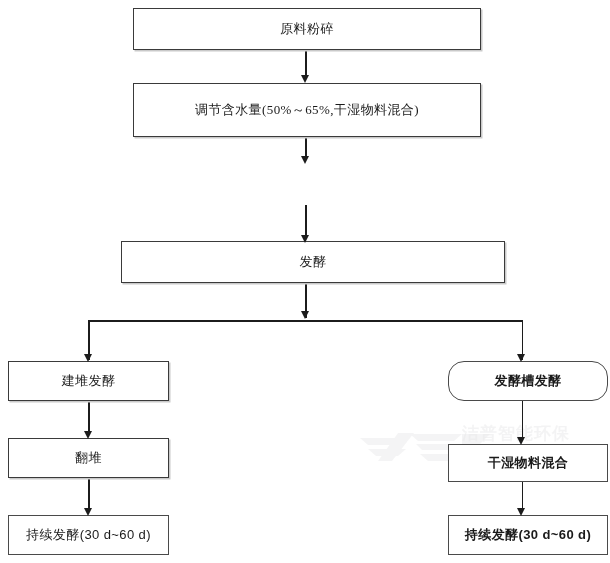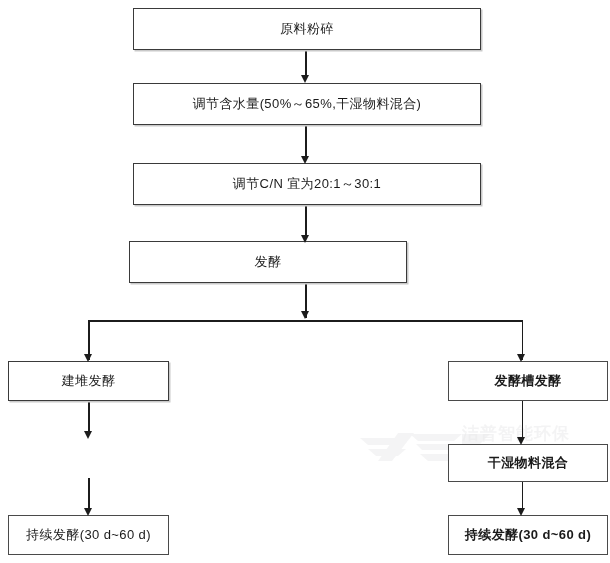--- a/index.html
+++ b/index.html
@@ -158,7 +158,7 @@
     <span class="label">原料粉碎</span>
   </div>
 
-  <div class="node" style="left:133px; top:83px;  width:348px; height:42px;">
+  <div class="node" style="left:133px; top:83px;  width:348px; height:54px;font-family:Liberation Serif, serif;">
     <span class="label">调节含水量(50%～65%,干湿物料混合)</span>
   </div>
 

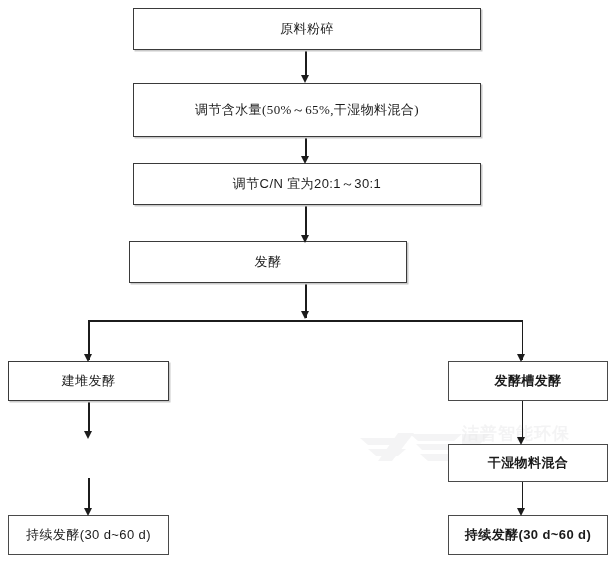--- a/index.html
+++ b/index.html
@@ -162,9 +162,6 @@
     <span class="label">调节含水量(50%～65%,干湿物料混合)</span>
   </div>
 
-  <div class="node" style="left:133px; top:163px; width:348px; height:42px;">
-    <span class="label">调节C/N 宜为20:1～30:1</span>
-  </div>
 
   <div class="node" style="left:129px; top:241px; width:278px; height:42px;">
     <span class="label">发酵</span>

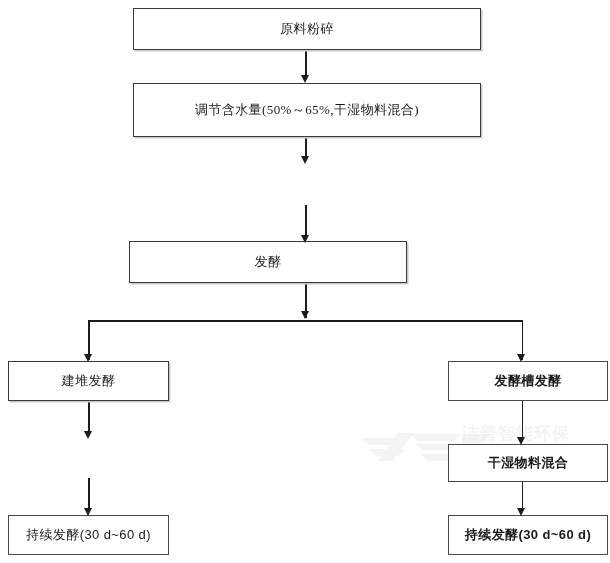--- a/index.html
+++ b/index.html
@@ -163,7 +163,7 @@
   </div>
 
 
-  <div class="node" style="left:129px; top:241px; width:278px; height:42px;">
+  <div class="node" style="left:121px; top:241px; width:384px; height:42px;">
     <span class="label">发酵</span>
   </div>
 

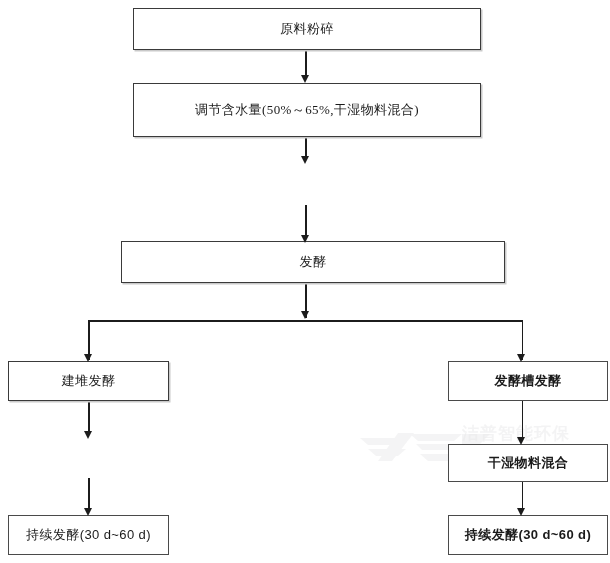--- a/index.html
+++ b/index.html
@@ -171,7 +171,7 @@
     <span class="label">建堆发酵</span>
   </div>
 
-  <div class="node thin bold" style="left:448px; top:361px; width:160px; height:40px;">
+  <div class="node thin bold" style="left:448px; top:361px; width:160px; height:40px;border-radius:16px;">
     <span class="label">发酵槽发酵</span>
   </div>
 

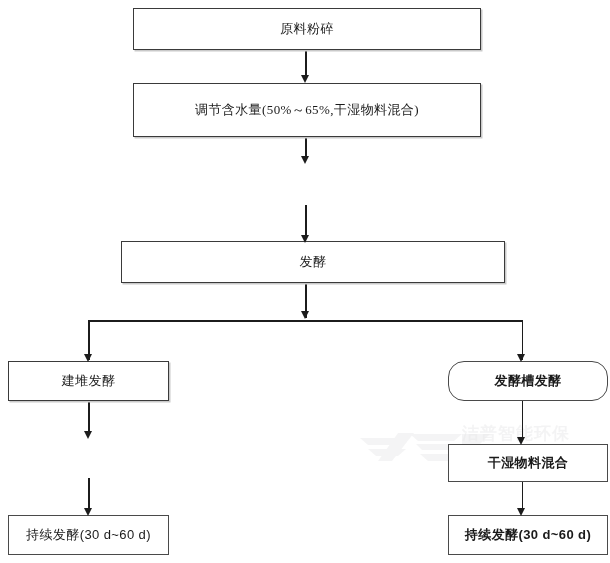--- a/index.html
+++ b/index.html
@@ -175,6 +175,9 @@
     <span class="label">发酵槽发酵</span>
   </div>
 
+  <div class="node" style="left:8px;   top:438px; width:161px; height:40px;">
+    <span class="label">翻堆</span>
+  </div>
 
   <div class="node thin bold" style="left:448px; top:444px; width:160px; height:38px;">
     <span class="label">干湿物料混合</span>

